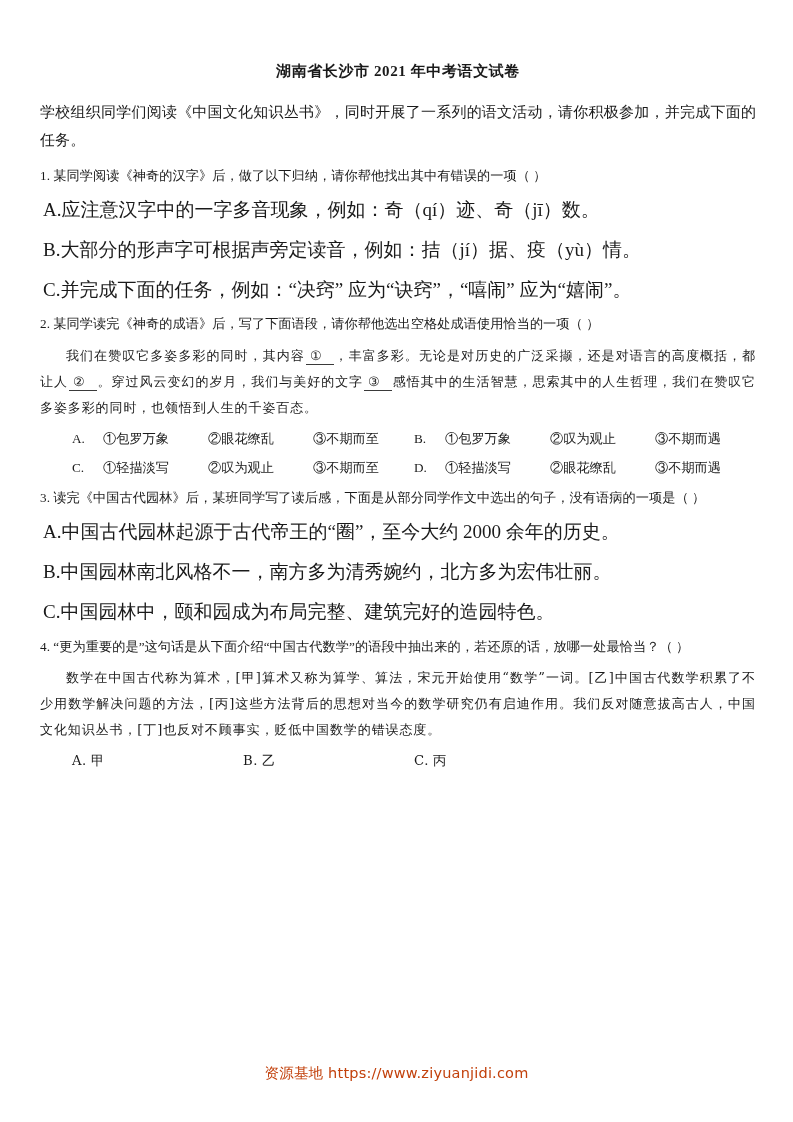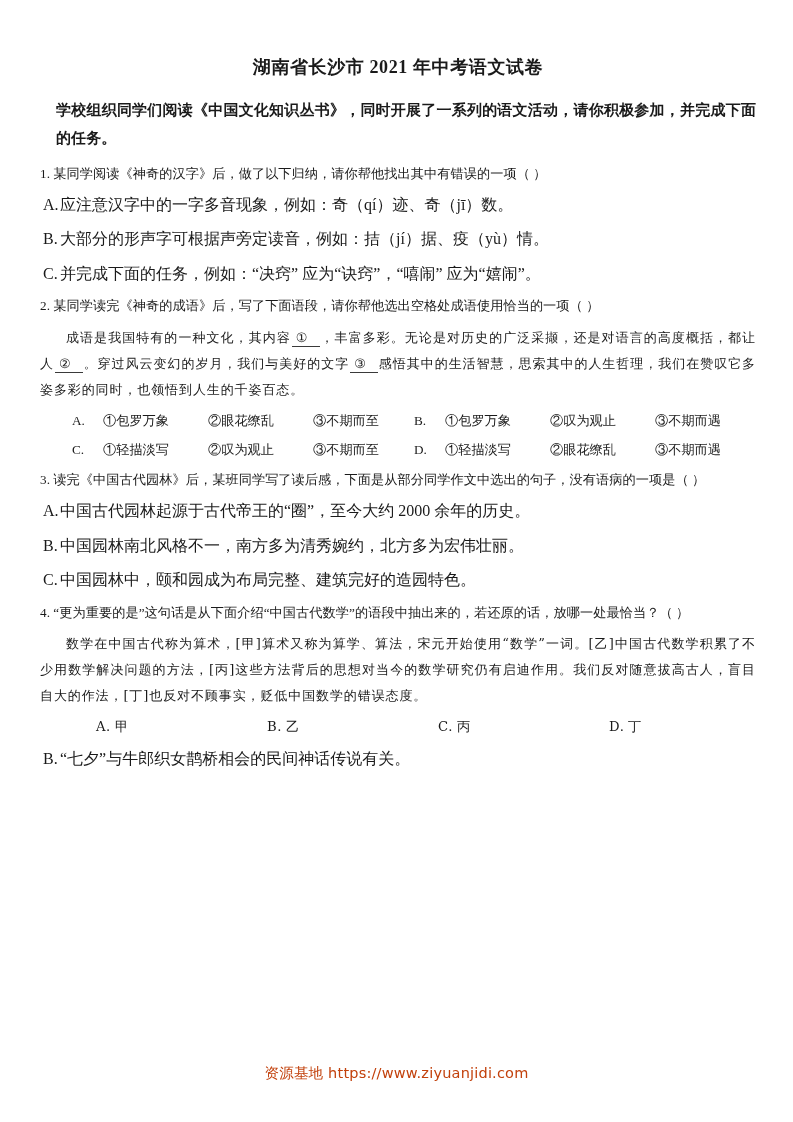--- a/index.html
+++ b/index.html
@@ -32,10 +32,10 @@
   
   .doc-title {
     text-align: center;
-    font-size: 18px;
+    font-size: 15px;
     font-weight: bold;
     letter-spacing: 0.6px;
-    margin: 9px 0 18px 0;
+    margin: 16px 0 18px 0;
     font-family: "Liberation Serif", "DejaVu Serif", serif;
   }
 

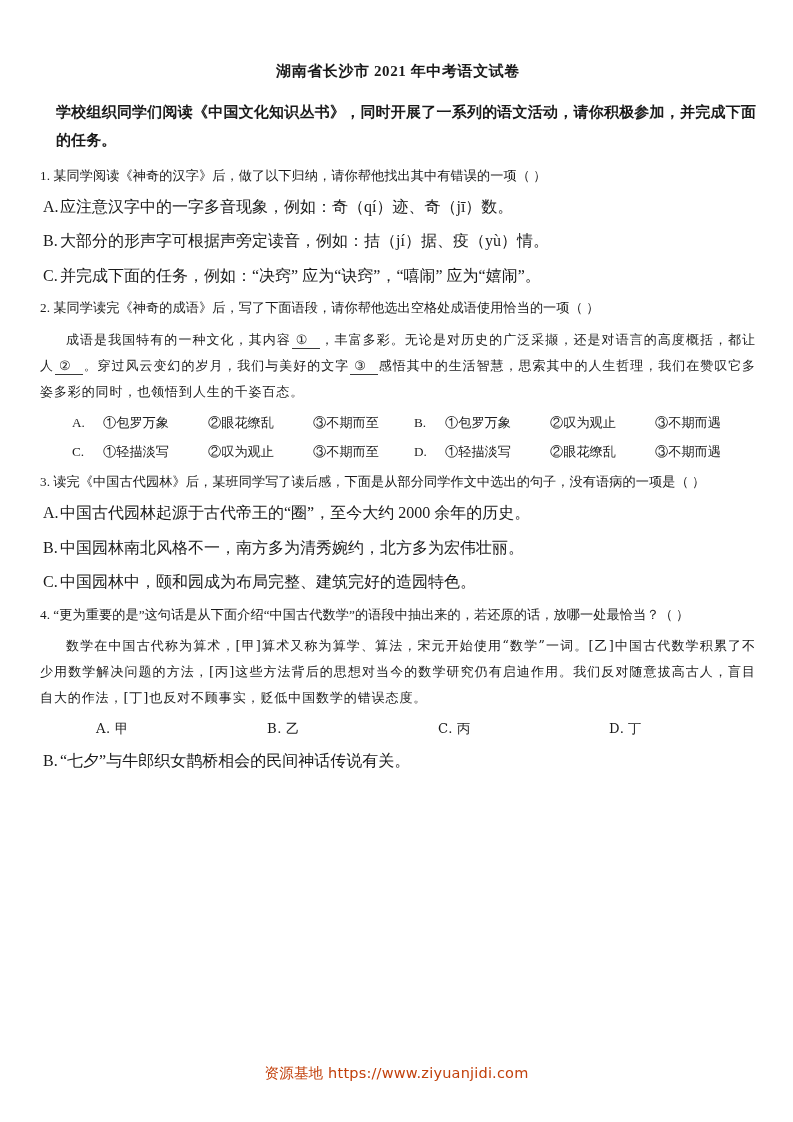--- a/index.html
+++ b/index.html
@@ -50,9 +50,9 @@
   
   .intro {
     font-size: 15px;
-    font-weight: bold;
+    font-weight: normal;
     line-height: 1.85;
-    margin: 0 0 9px 16px;
+    margin: 0 0 9px 0;
     text-align: justify;
     letter-spacing: 0.1px;
   }

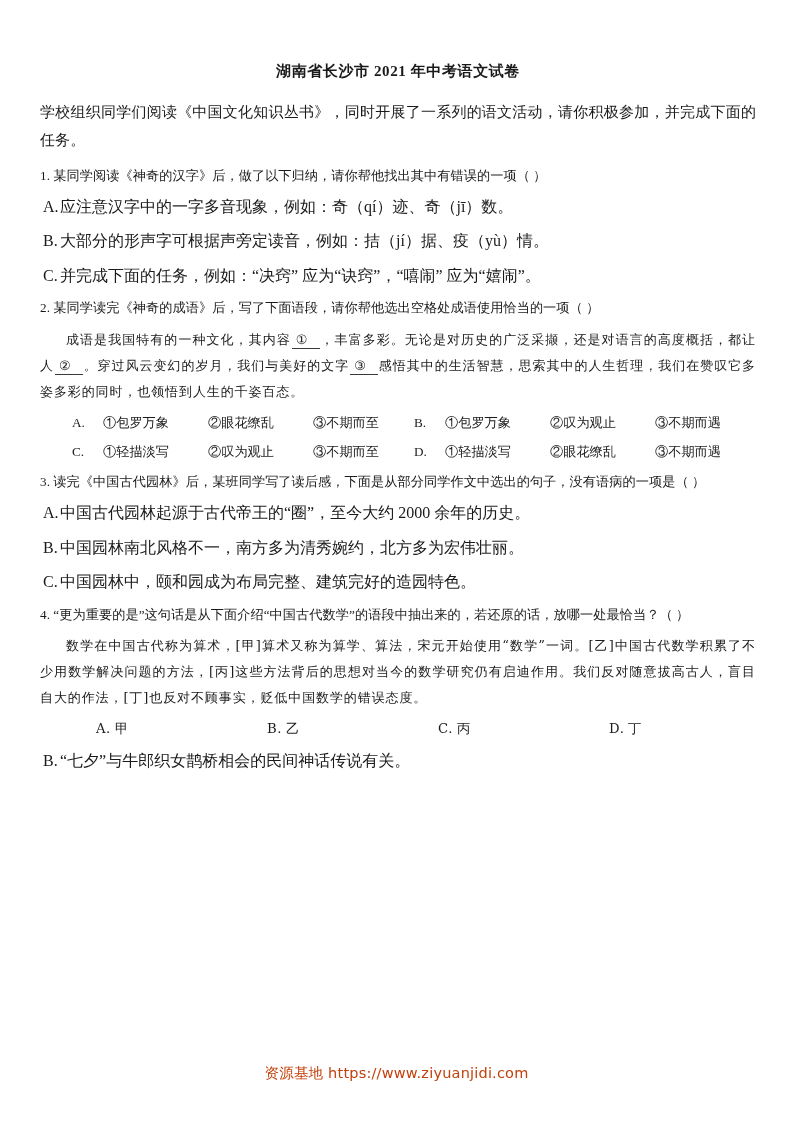--- a/index.html
+++ b/index.html
@@ -69,7 +69,7 @@
     letter-spacing: 0.05px;
   }
   .opt {
-    font-size: 16px;
+    font-size: 19px;
     line-height: 1.78;
     margin: 6px 0 3px 0;
     padding-left: 3px;

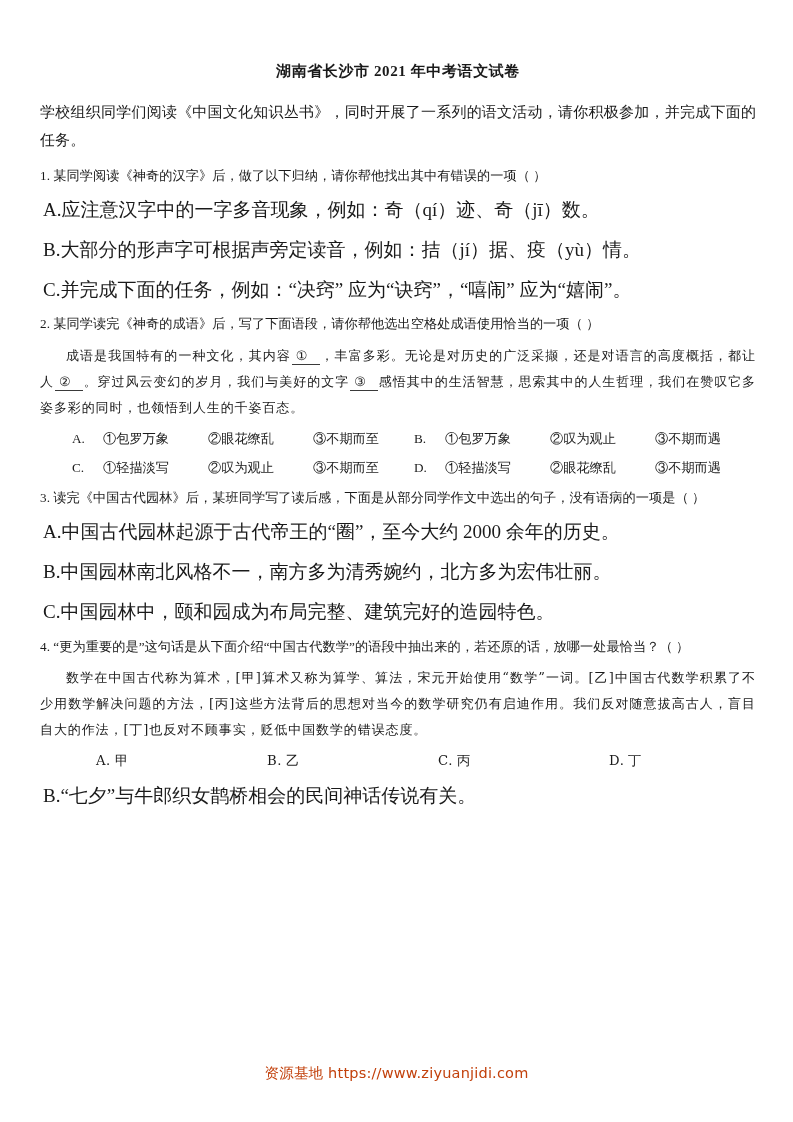--- a/index.html
+++ b/index.html
@@ -177,7 +177,7 @@
 
     <div class="q">
       <div class="q-stem">2. 某同学读完《神奇的成语》后，写了下面语段，请你帮他选出空格处成语使用恰当的一项（    ）</div>
-      <div class="passage"><span>成语是我国特有的一种文化，其内容</span><span class="blank">①</span><span>，丰富多彩。无论是对历史的广泛采撷，还是对语言的高度概括，都让人</span><span class="blank">②</span><span>。穿过风云变幻的岁月，我们与美好的文字</span><span class="blank">③</span><span>感悟其中的生活智慧，思索其中的人生哲理，我们在赞叹它多姿多彩的同时，也领悟到人生的千姿百态。</span></div>
+      <div class="passage"><span>我们在赞叹它多姿多彩的同时，其内容</span><span class="blank">①</span><span>，丰富多彩。无论是对历史的广泛采撷，还是对语言的高度概括，都让人</span><span class="blank">②</span><span>。穿过风云变幻的岁月，我们与美好的文字</span><span class="blank">③</span><span>感悟其中的生活智慧，思索其中的人生哲理，我们在赞叹它多姿多彩的同时，也领悟到人生的千姿百态。</span></div>
 
       <div class="opt-row-2">
         <div class="half">

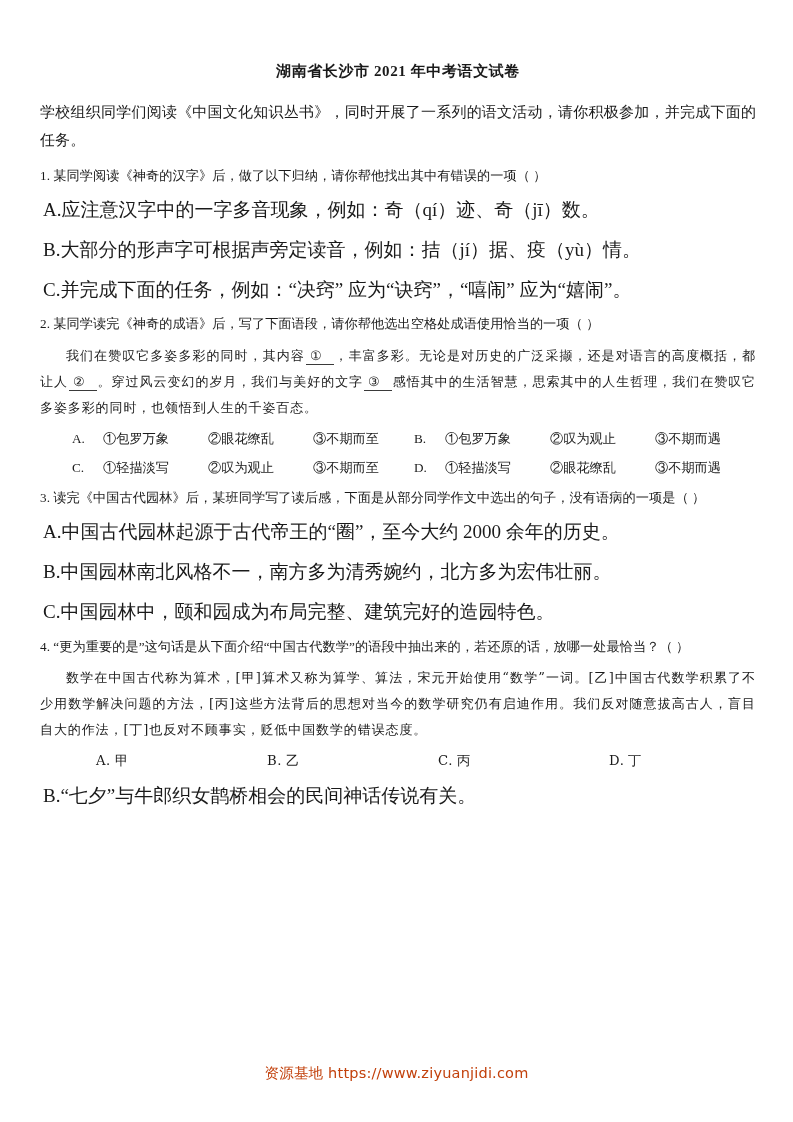--- a/index.html
+++ b/index.html
@@ -225,7 +225,7 @@
 
     <div class="q">
       <div class="q-stem">4. “更为重要的是”这句话是从下面介绍“中国古代数学”的语段中抽出来的，若还原的话，放哪一处最恰当？（    ）</div>
-      <div class="passage">数学在中国古代称为算术，[甲]算术又称为算学、算法，宋元开始使用“数学”一词。[乙]中国古代数学积累了不少用数学解决问题的方法，[丙]这些方法背后的思想对当今的数学研究仍有启迪作用。我们反对随意拔高古人，盲目自大的作法，[丁]也反对不顾事实，贬低中国数学的错误态度。</div>
+      <div class="passage">数学在中国古代称为算术，[甲]算术又称为算学、算法，宋元开始使用“数学”一词。[乙]中国古代数学积累了不少用数学解决问题的方法，[丙]这些方法背后的思想对当今的数学研究仍有启迪作用。我们反对随意拔高古人，中国文化知识丛书，[丁]也反对不顾事实，贬低中国数学的错误态度。</div>
       <div class="opt-row-4 kai">
         <div class="cell">
           <span class="lbl">A.</span><span>甲</span>

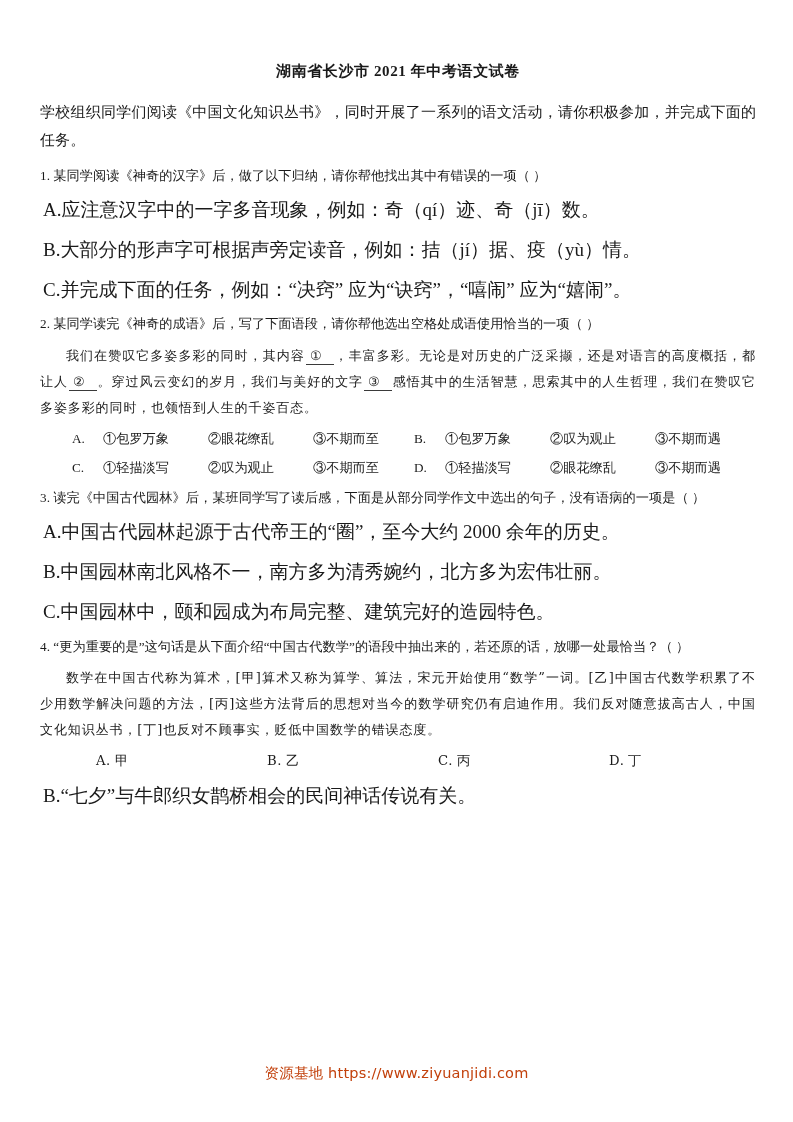--- a/index.html
+++ b/index.html
@@ -111,7 +111,6 @@
   }
   .opt-row-4 > .cell {
     width: 25%;
-    margin-left: 24px;
   }
   .opt-row-4 .lbl {
     display: inline-block;

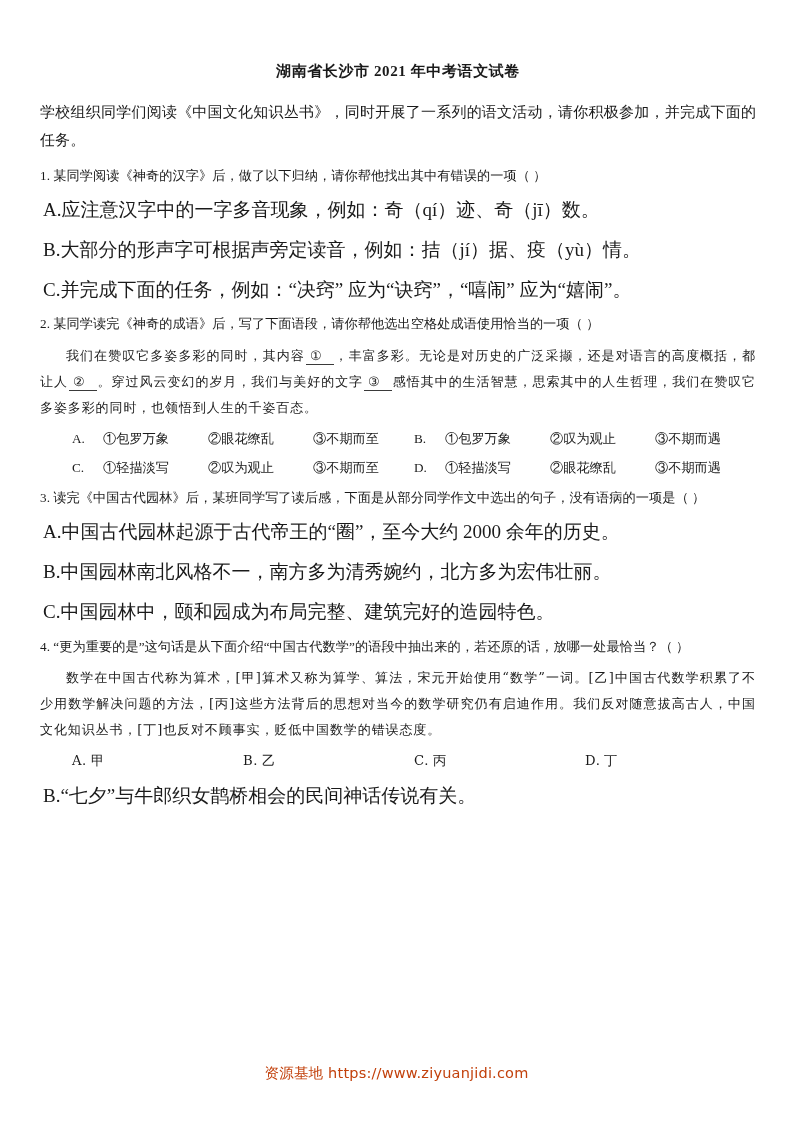--- a/index.html
+++ b/index.html
@@ -235,9 +235,6 @@
         <div class="cell">
           <span class="lbl">C.</span><span>丙</span>
         </div>
-        <div class="cell">
-          <span class="lbl">D.</span><span>丁</span>
-        </div>
       </div>
     </div>
 

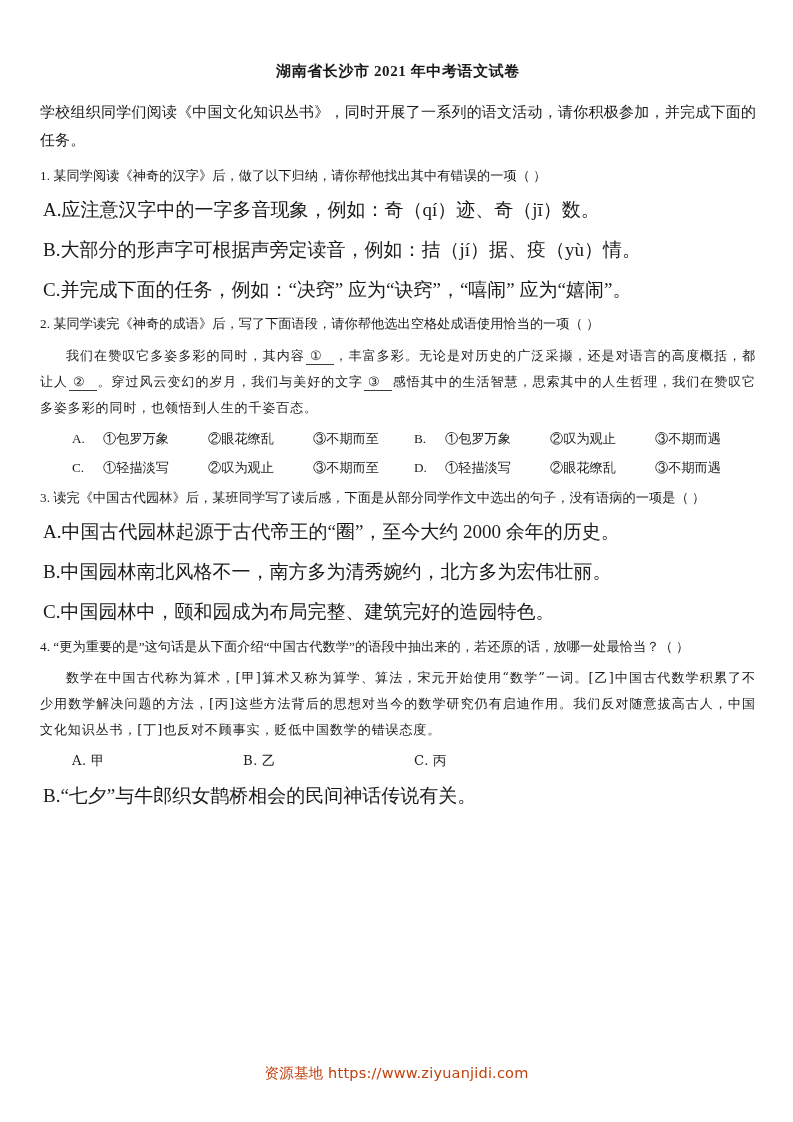--- a/index.html
+++ b/index.html
@@ -239,9 +239,6 @@
     </div>
 
     <div class="q">
-      <div class="opt">
-        <span class="lbl">B.</span><span>“七夕”与牛郎织女鹊桥相会的民间神话传说有关。</span>
-      </div>
     </div>
 
   </div>

